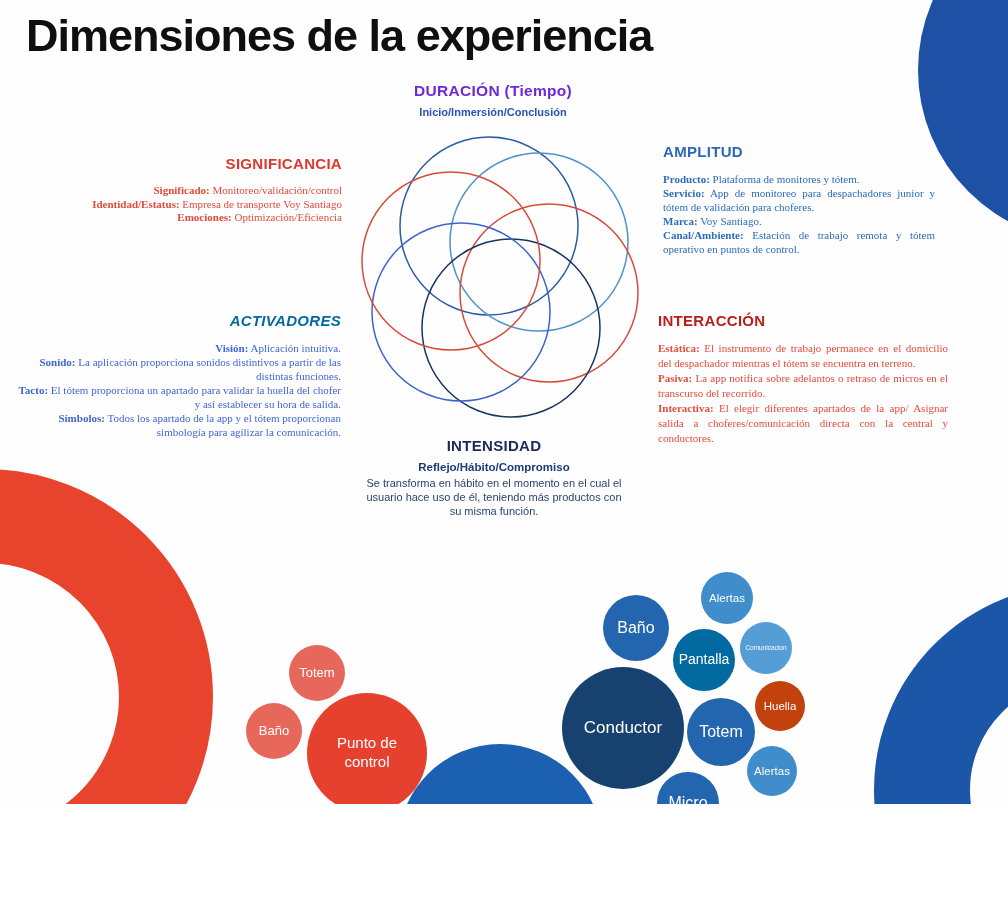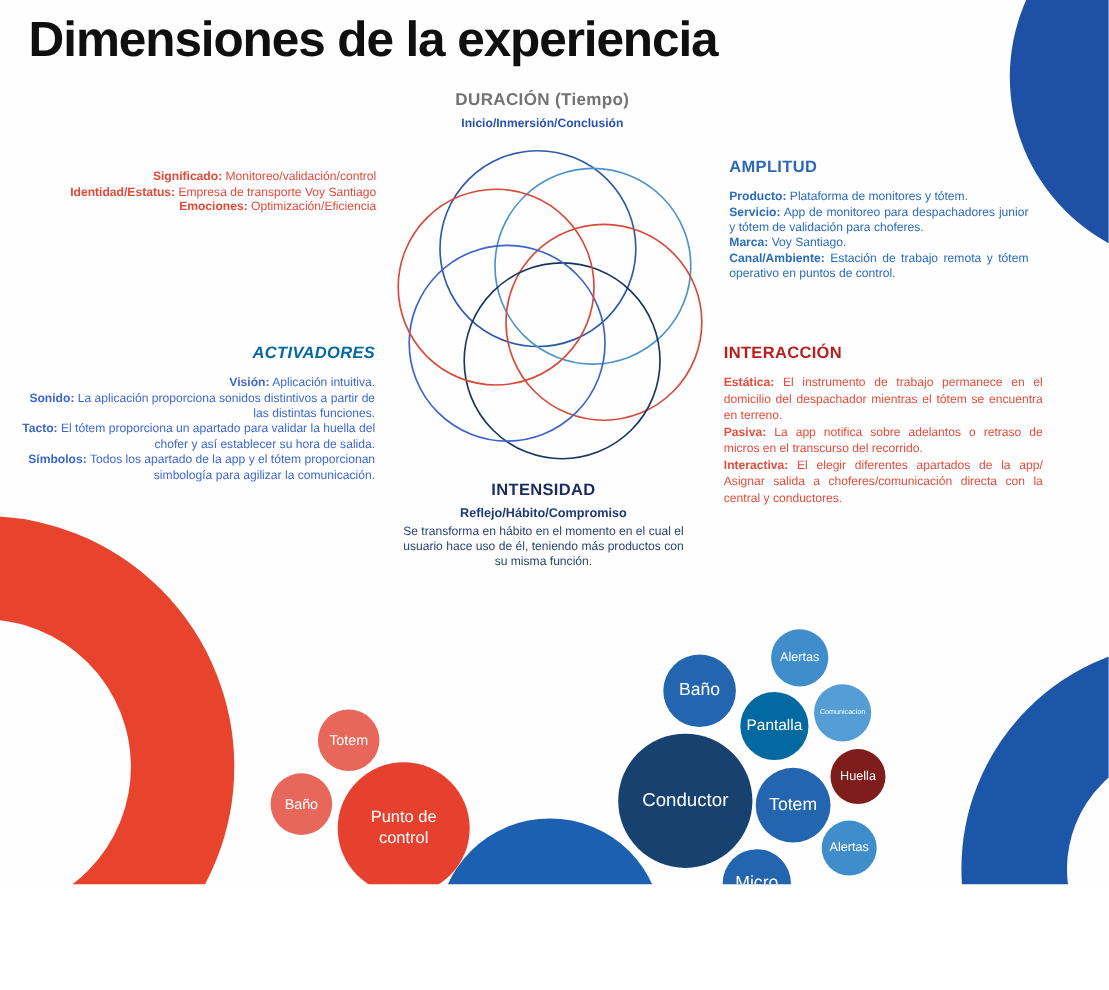--- a/index.html
+++ b/index.html
@@ -16,7 +16,7 @@
   .sec p{margin:0;font-size:11px;line-height:14px;}
   .sec p b{font-weight:700;}
   .sec-duracion{left:383px;top:82px;width:220px;text-align:center;}
-  .sec-duracion h2{color:#737373;font-size:15.5px;margin-bottom:6px;}
+  .sec-duracion h2{color:#6d28d9;font-size:15.5px;margin-bottom:6px;}
   .sec-duracion .sub{color:#2a52b4;font-size:11px;font-weight:600;}
   .sec-significancia{left:40px;top:155px;width:302px;text-align:right;}
   .sec-significancia h2{color:#e0372a;}

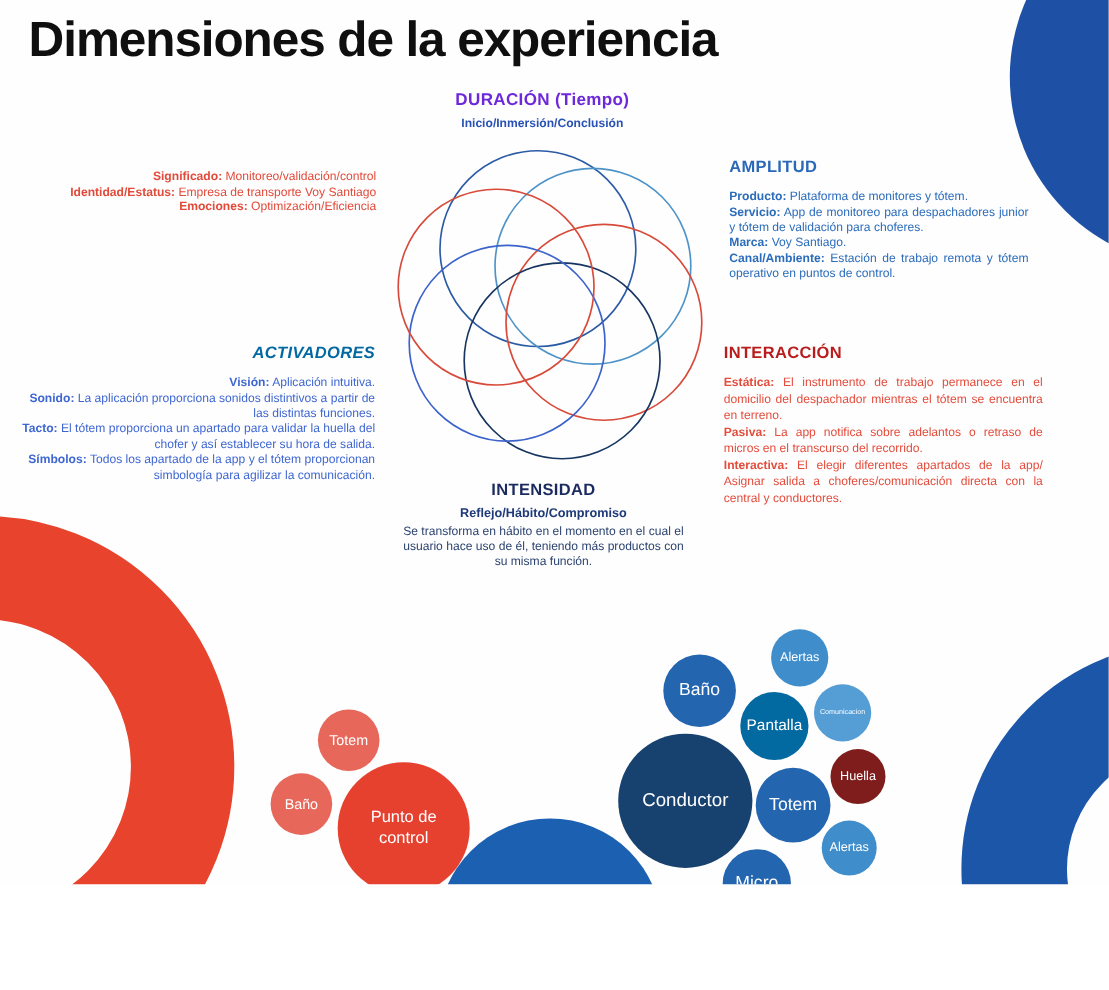--- a/index.html
+++ b/index.html
@@ -85,6 +85,7 @@
   </div>
 
   <div class="sec sec-significancia">
+    <h2>SIGNIFICANCIA</h2>
     <p><b>Significado:</b> <span>Monitoreo/validación/control</span></p>
     <p><b>Identidad/Estatus:</b> <span>Empresa de transporte Voy Santiago</span></p>
     <p><b>Emociones:</b> <span>Optimización/Eficiencia</span></p>

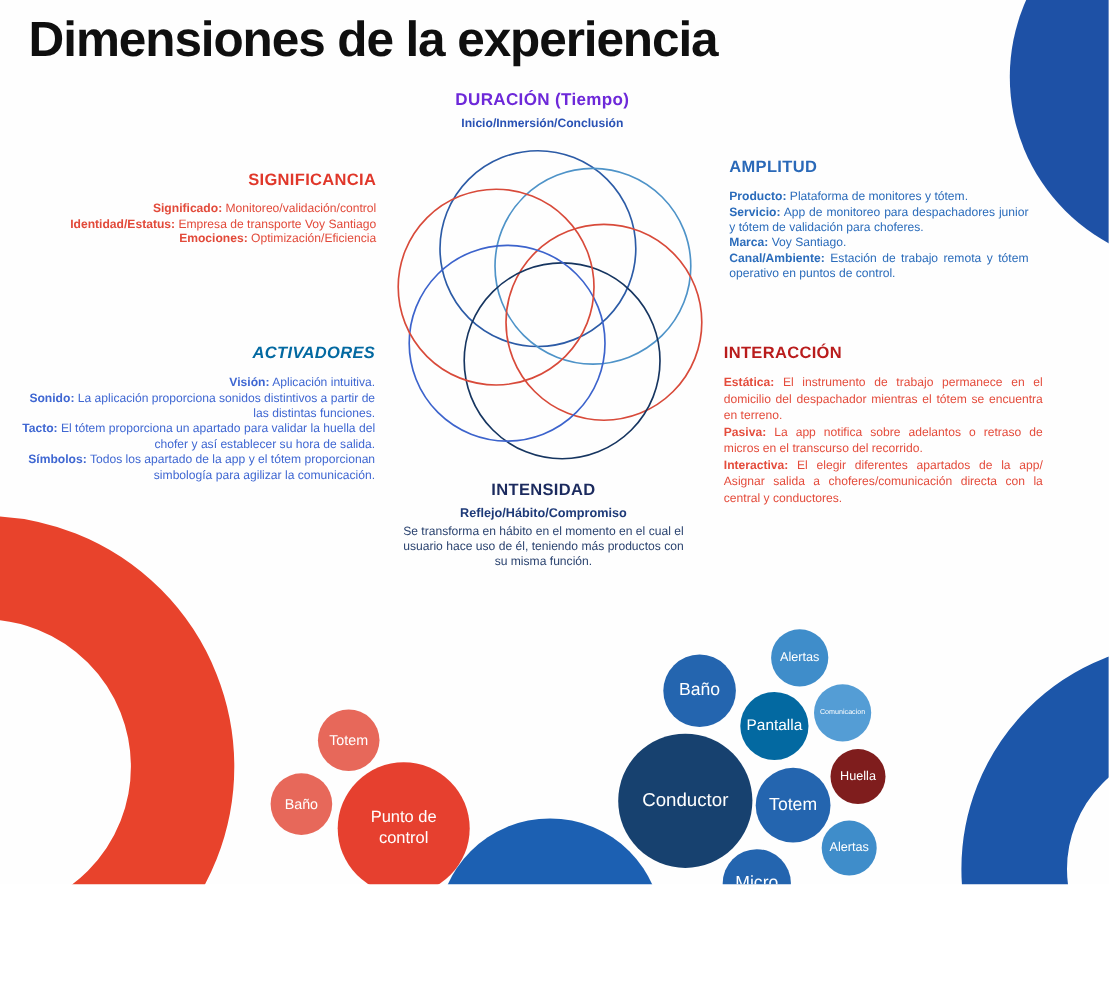--- a/index.html
+++ b/index.html
@@ -13,7 +13,7 @@
   
   .sec{position:absolute;z-index:2;}
   .sec h2{margin:0 0 12px 0;font-size:15px;font-weight:700;letter-spacing:.3px;}
-  .sec p{margin:0;font-size:11px;line-height:14px;}
+  .sec p{margin:0;font-size:11px;line-height:14px;font-family:Liberation Serif, serif;}
   .sec p b{font-weight:700;}
   .sec-duracion{left:383px;top:82px;width:220px;text-align:center;}
   .sec-duracion h2{color:#6d28d9;font-size:15.5px;margin-bottom:6px;}

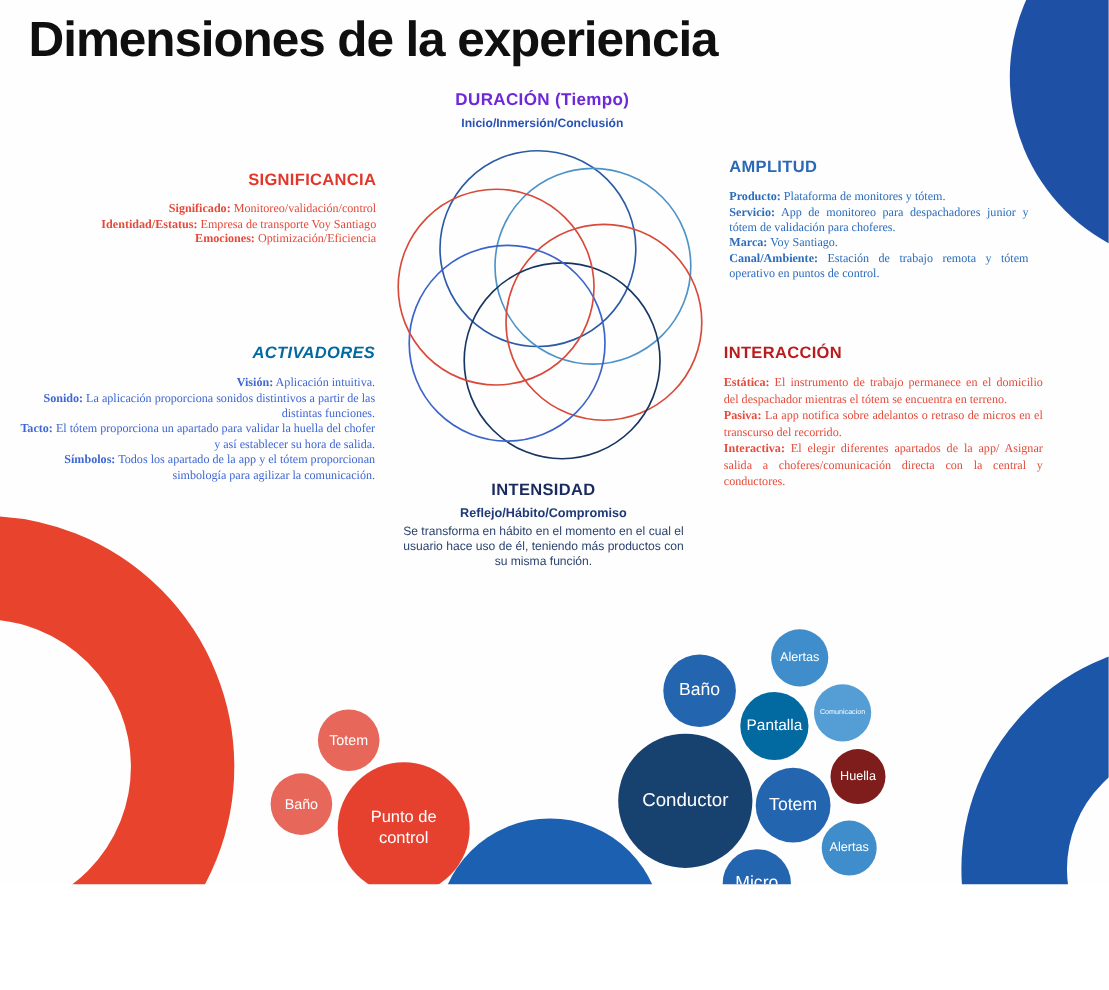--- a/index.html
+++ b/index.html
@@ -49,7 +49,7 @@
   .b-pantalla    {left:673px;top:629px;width:62px;height:62px;background:#0369a1;font-size:14px;}
   .b-comunicacion{left:740px;top:622px;width:52px;height:52px;background:#549dd5;font-size:6.5px;}
   .b-totem-blue  {left:687px;top:698px;width:68px;height:68px;background:#2465af;font-size:16px;}
-  .b-huella      {left:755px;top:681px;width:50px;height:50px;background:#7f1d1d;font-size:11.5px;}
+  .b-huella      {left:755px;top:681px;width:50px;height:50px;background:#c2410c;font-size:11.5px;}
   .b-alertas-right{left:747px;top:746px;width:50px;height:50px;background:#3f8dca;font-size:11.5px;}
   .b-micro       {left:657px;top:772px;width:62px;height:62px;background:#2465af;font-size:16px;}
   .b-controles   {left:715px;top:809px;width:52px;height:52px;background:#c2410c;font-size:8.5px;}

